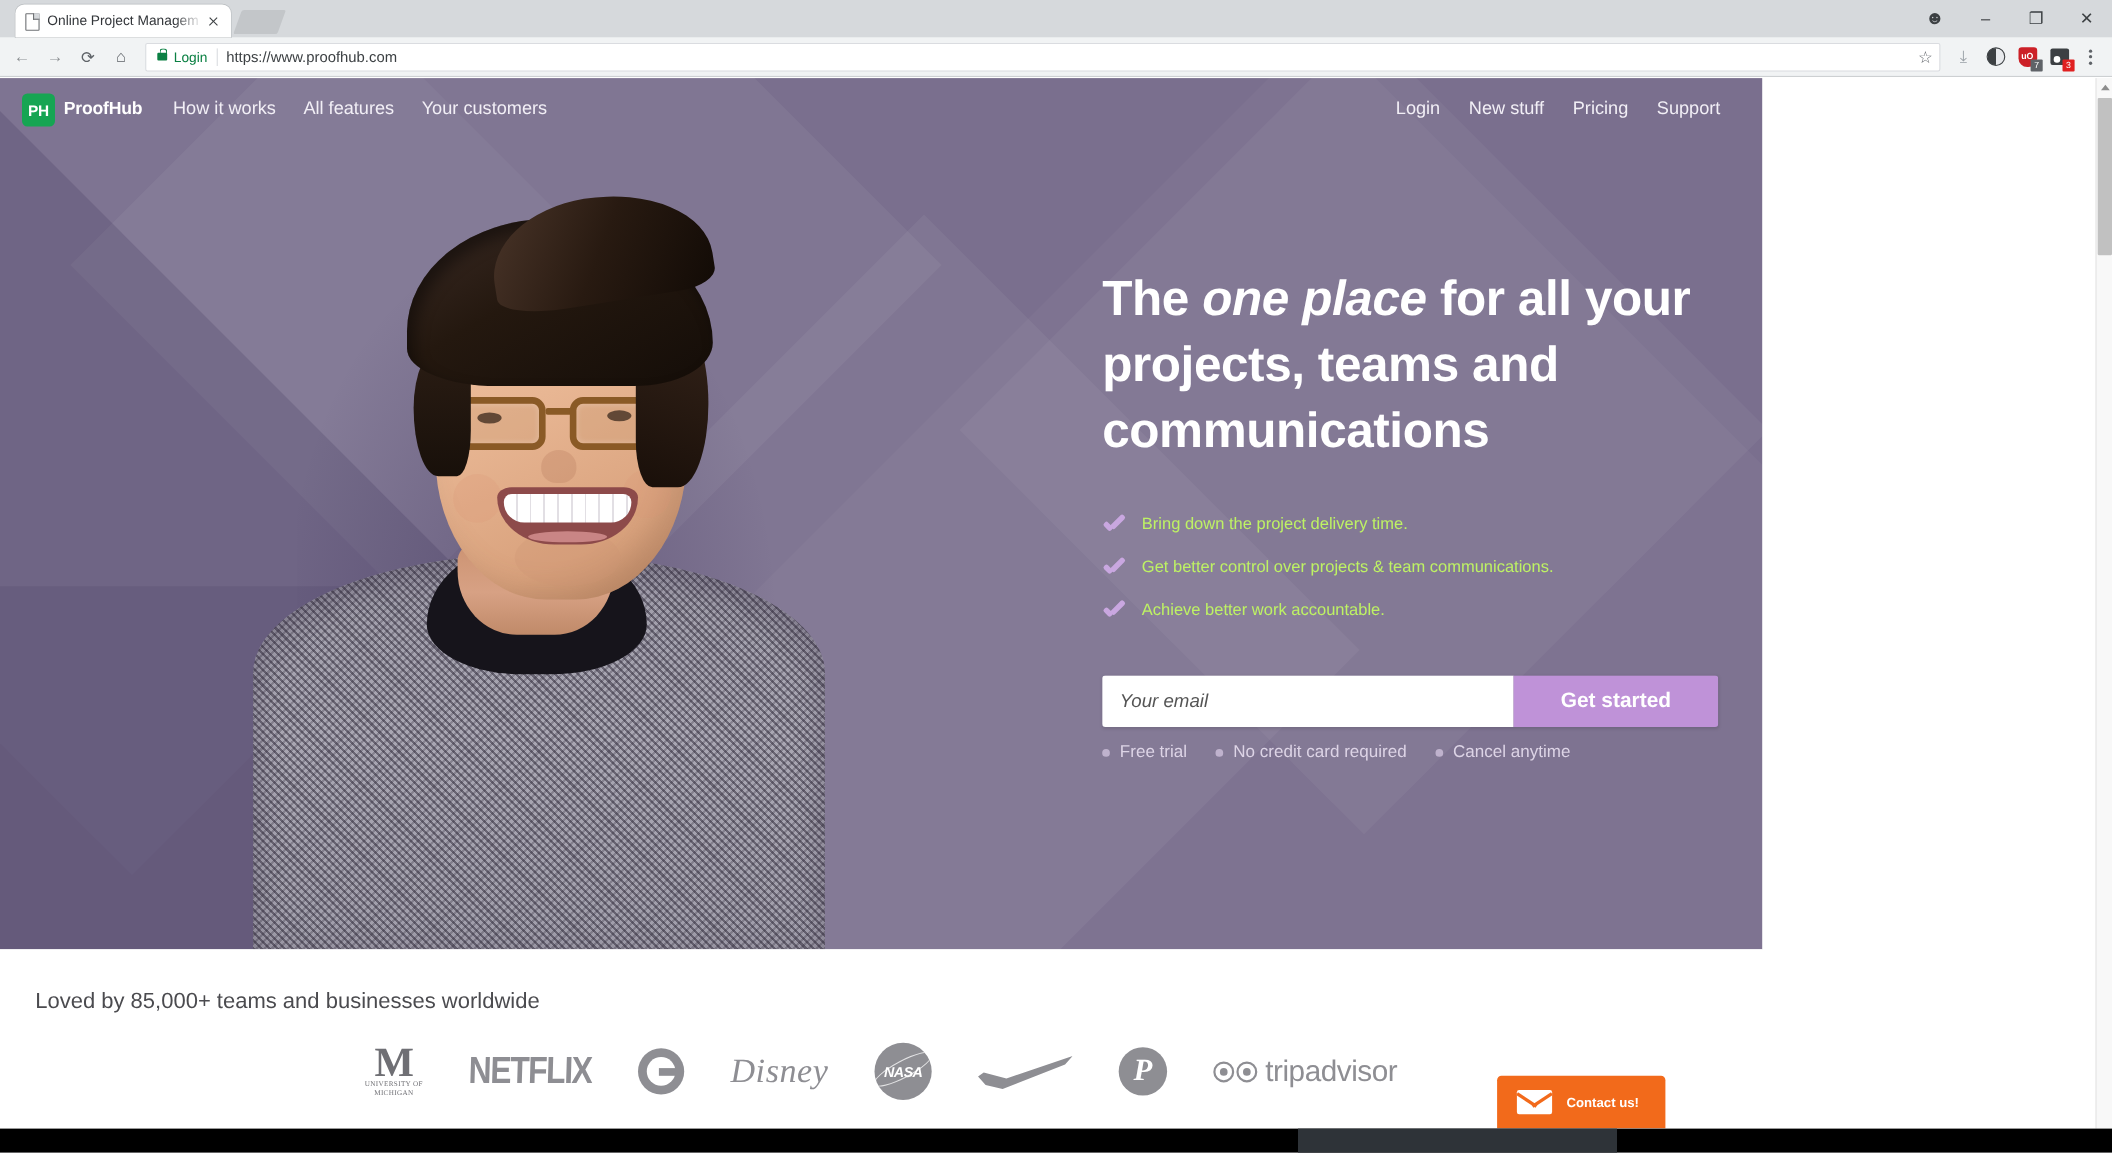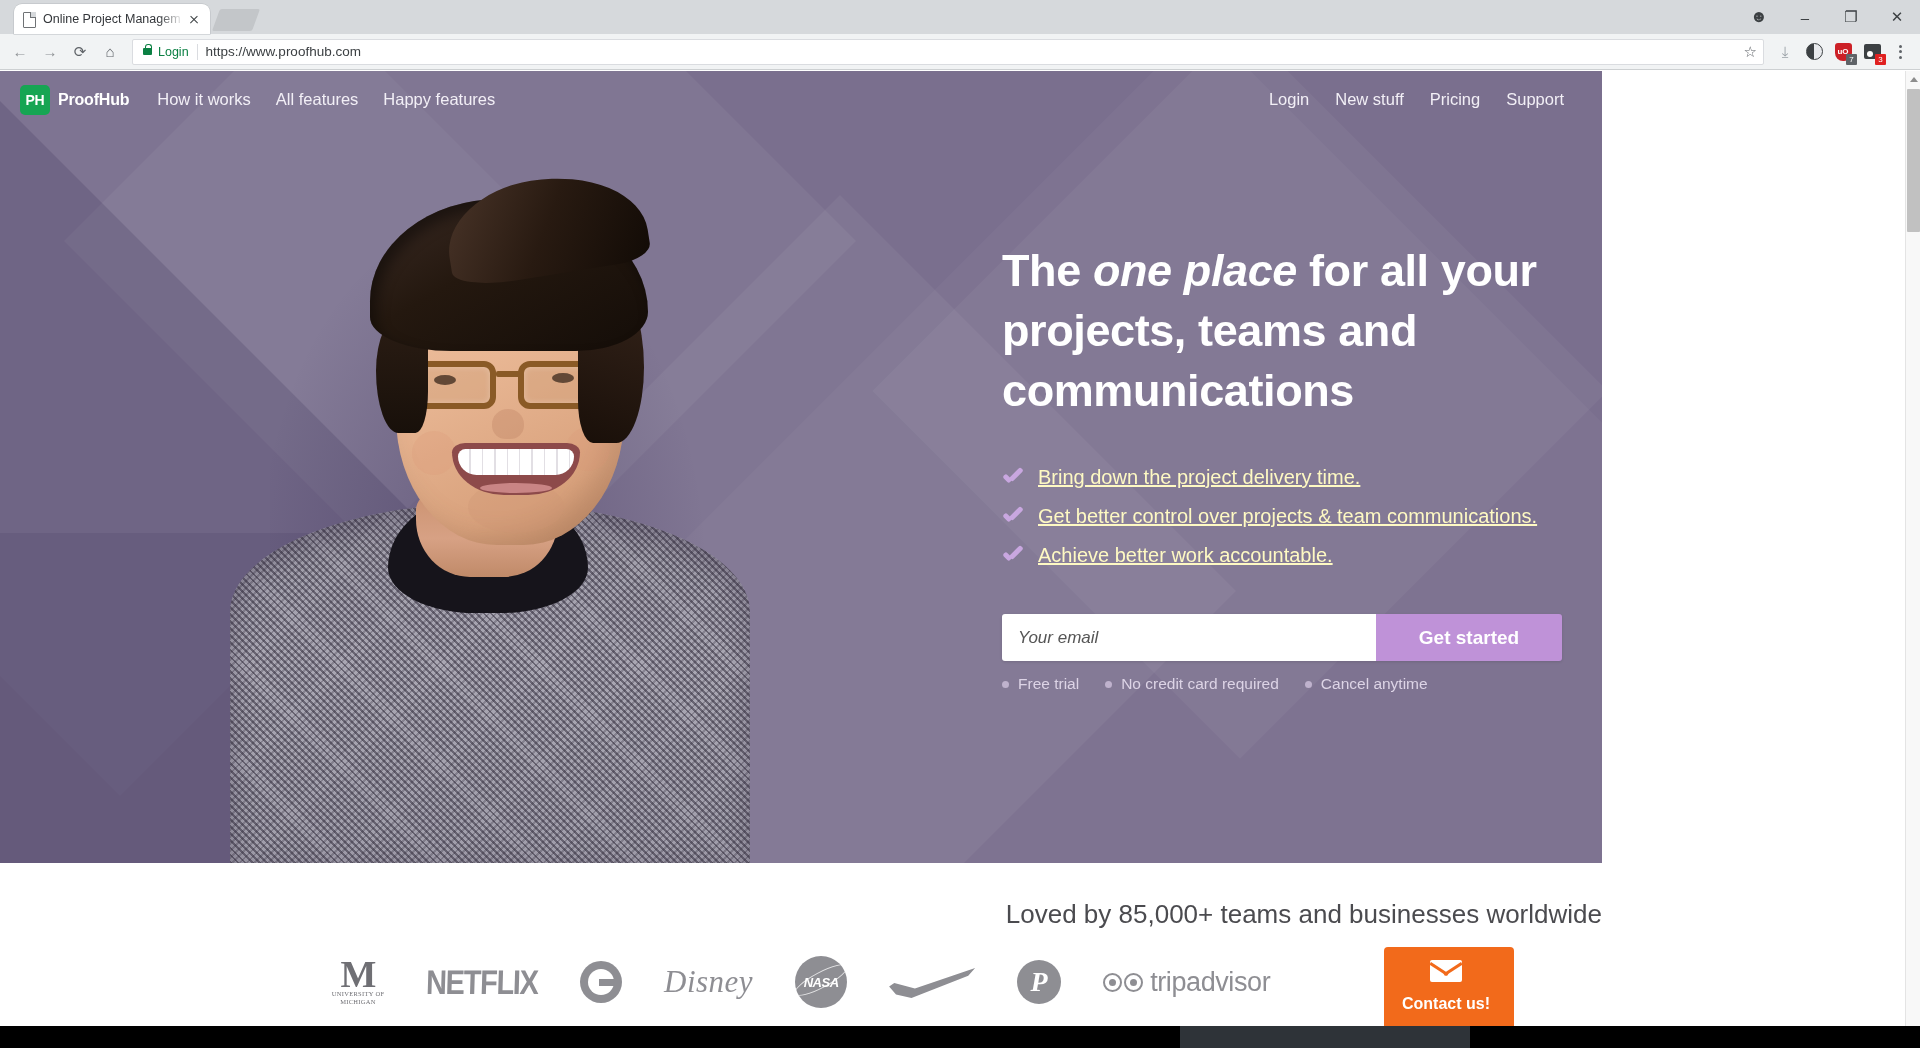--- a/index.html
+++ b/index.html
@@ -617,7 +617,7 @@
           <div class="nav-left">
             <a href="#">How it works</a>
             <a href="#">All features</a>
-            <a href="#">Happy features</a>
+            <a href="#">Your customers</a>
           </div>
           <div class="nav-right">
             <a href="#">Login</a>

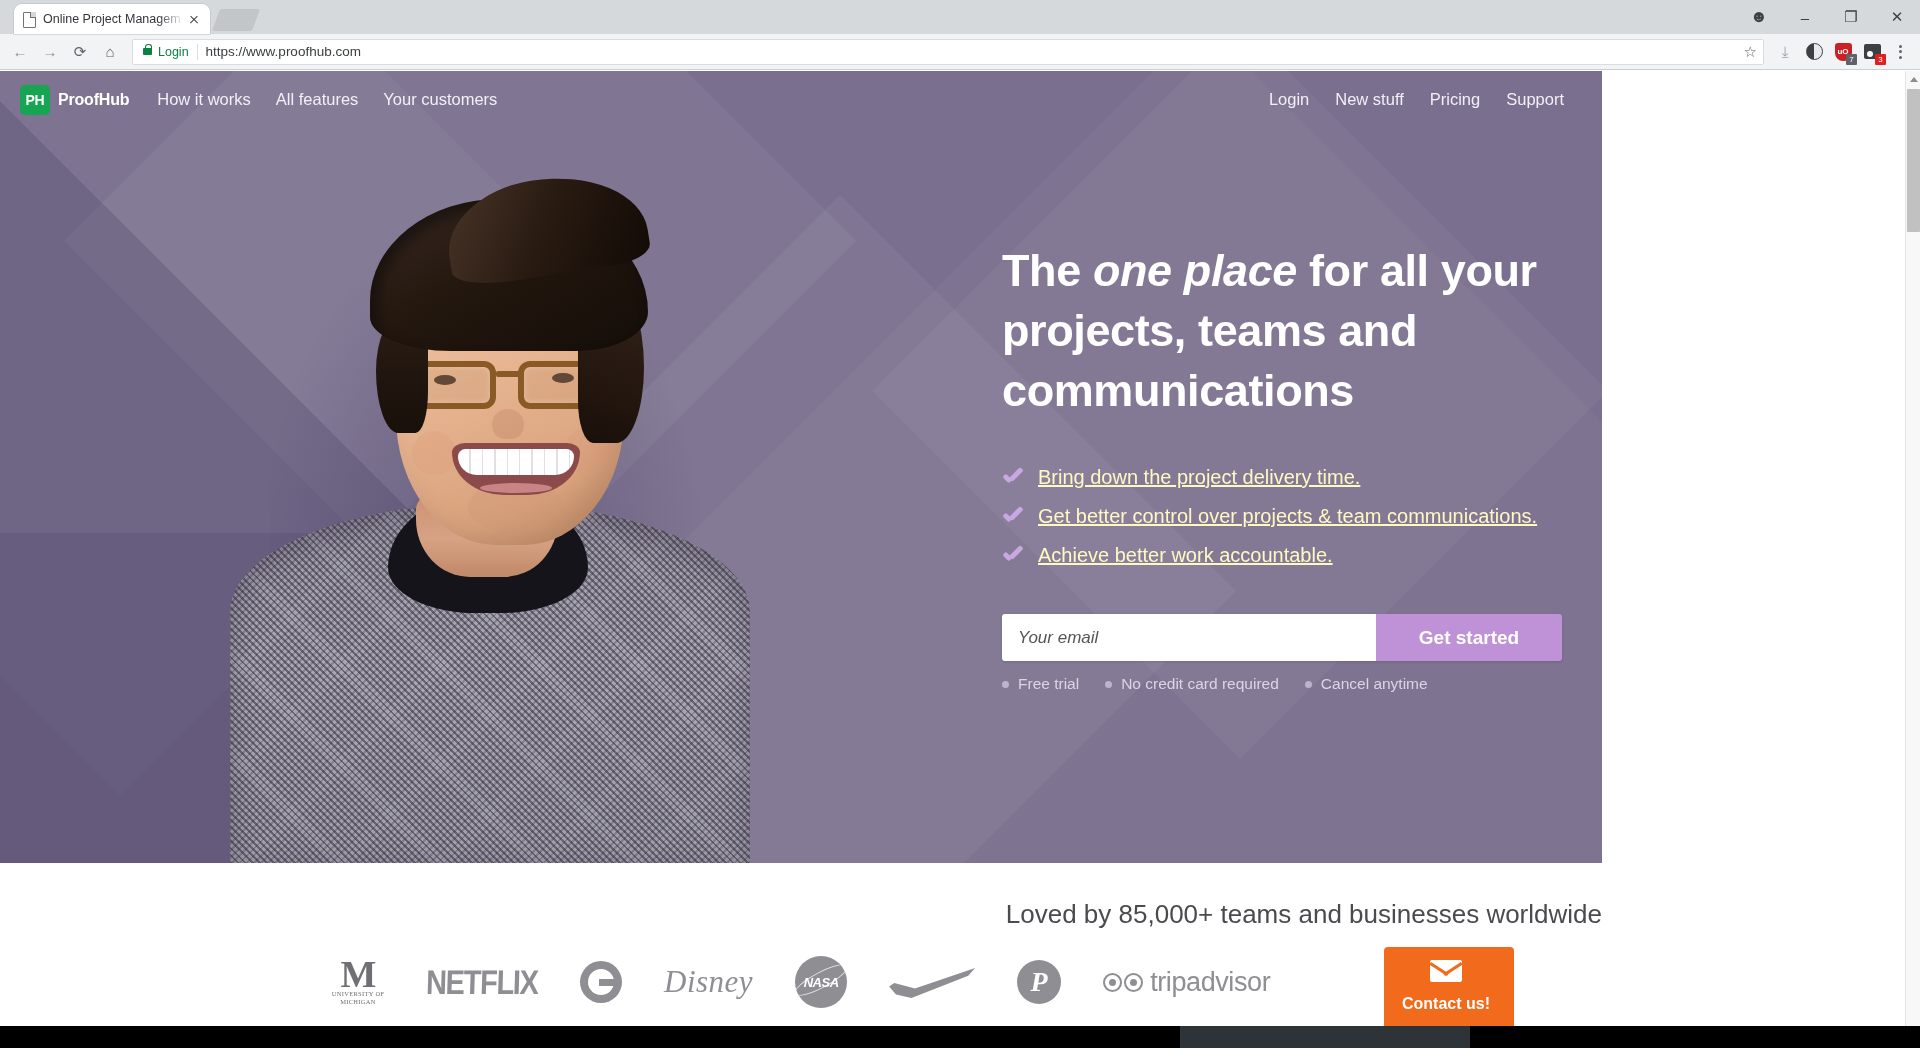--- a/index.html
+++ b/index.html
@@ -375,7 +375,7 @@
   }
   .check:before { left: 1px; top: 7px; width: 9px; height: 4.5px; transform: rotate(45deg); }
   .check:after  { left: 6px; top: 3px; width: 16px; height: 4.5px; transform: rotate(-45deg); }
-  .bullet span.txt { color: #fef9c3; font-size: 20px; line-height: 28px; text-decoration: underline; }
+  .bullet span.txt { color: #bef264; font-size: 15px; line-height: 28px; }
 
   .signup {
     margin-top: 45px; display: flex; width: 560px; height: 47px;

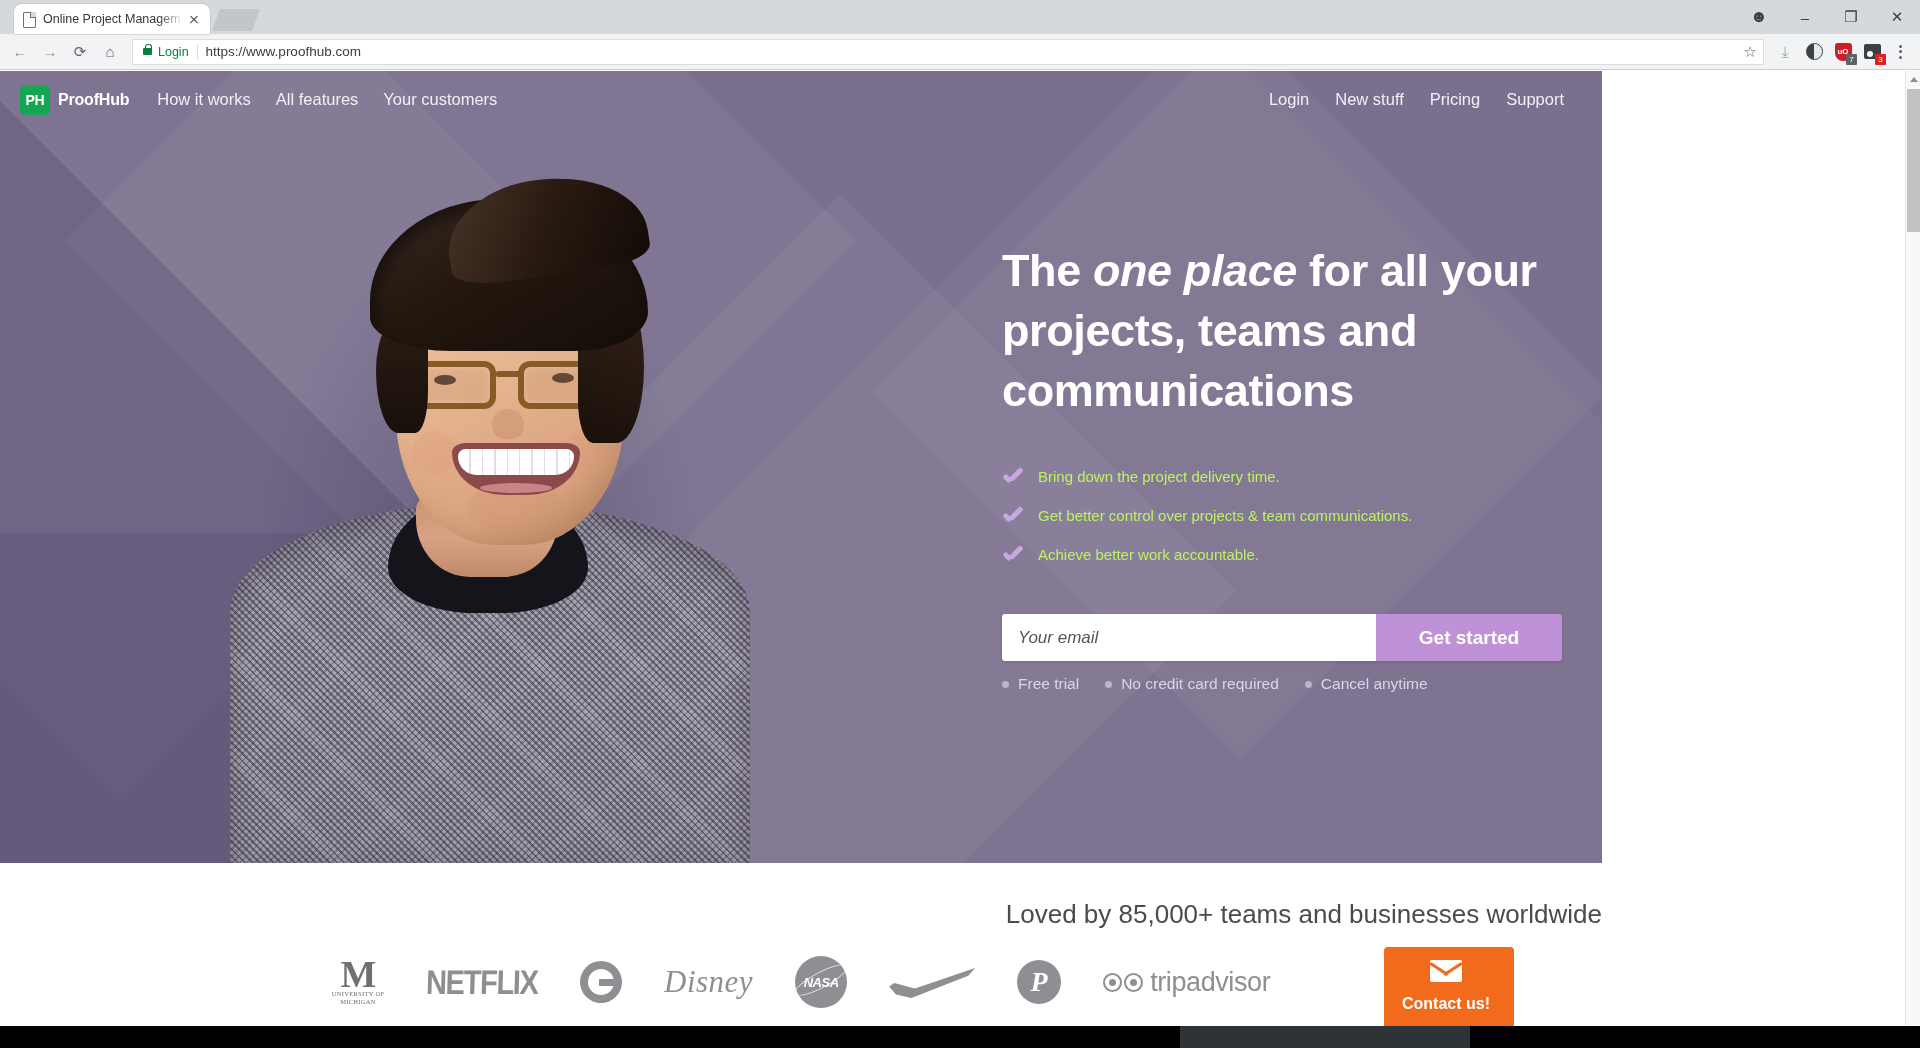--- a/index.html
+++ b/index.html
@@ -407,7 +407,7 @@
     position: relative;
   }
   .trusted-title {
-    text-align: right; color: #4b4b4f; font-size: 26px; padding-left: 32px;
+    text-align: left; color: #4b4b4f; font-size: 20px; padding-left: 32px;
   }
   .logos {
     margin-top: 26px; display: flex; align-items: center;

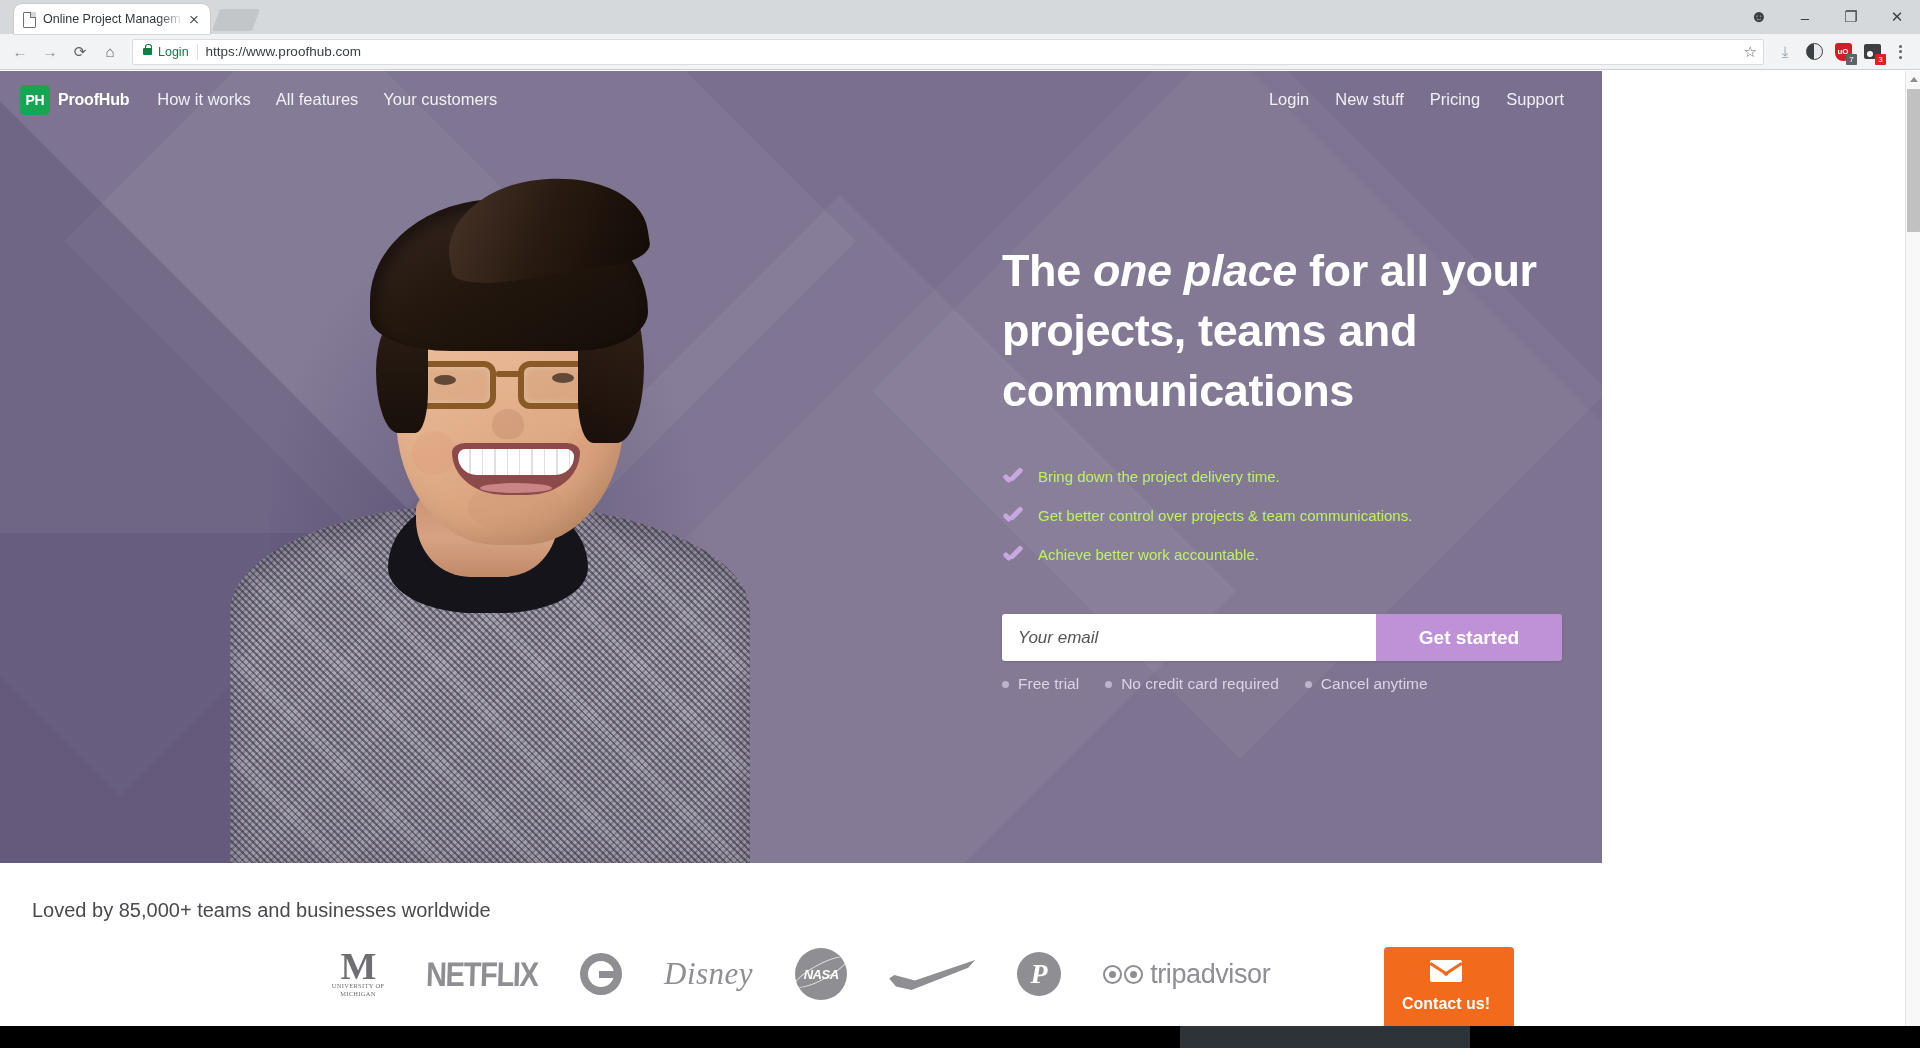--- a/index.html
+++ b/index.html
@@ -497,7 +497,7 @@
     padding: 13px 24px 13px 18px;
     border-radius: 4px 4px 0 0;
     display: flex; align-items: center; gap: 13px;
-    font-size: 16px; font-weight: bold; cursor: pointer; flex-direction: column;
+    font-size: 12px; font-weight: bold; cursor: pointer;
   }
   .envelope {
     width: 32px; height: 22px; background: #fff; border-radius: 2px;

